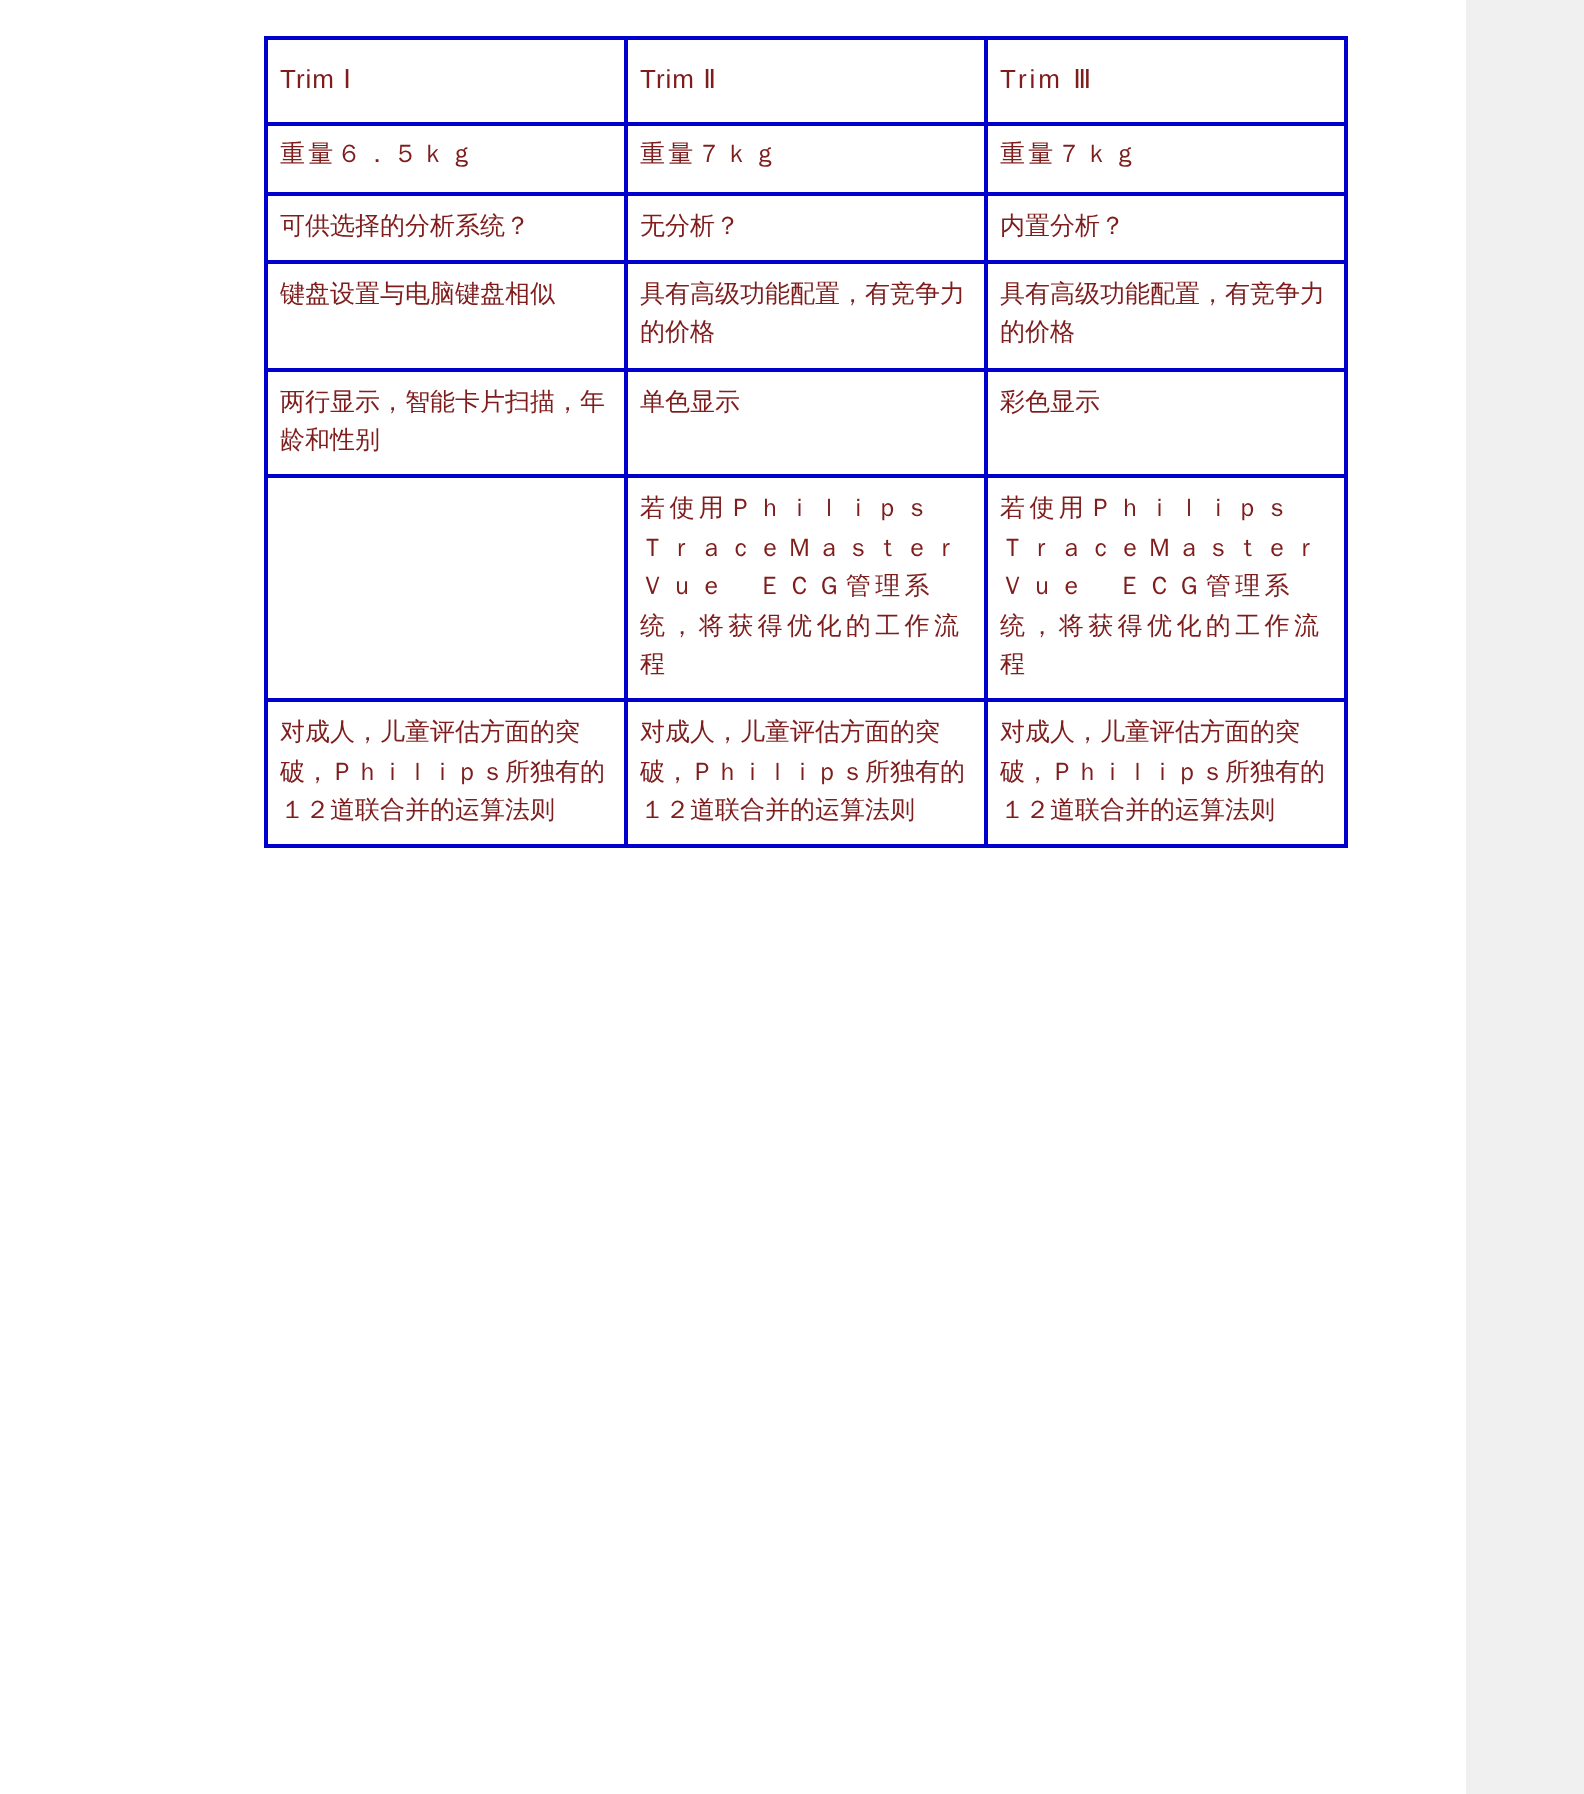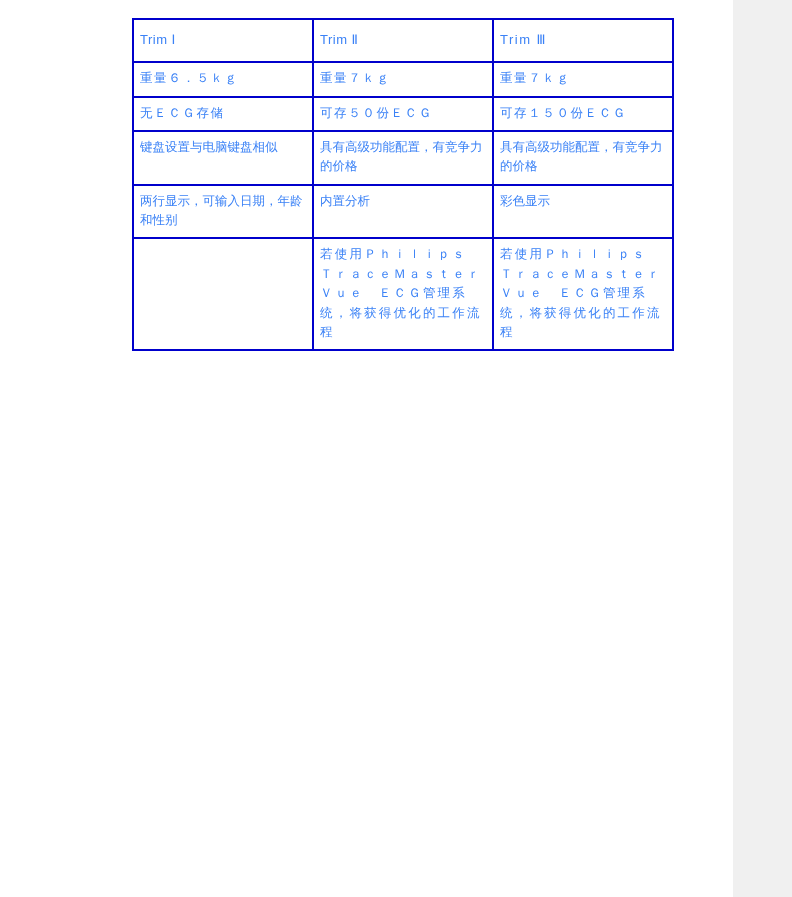--- a/index.html
+++ b/index.html
@@ -43,7 +43,7 @@
     padding: 6px 6px 7px 6px;
     font-size: 12.5px;
     line-height: 1.55;
-    color: #3b82f6;
+    color: #7f1d1d;
     word-break: break-word;
     margin-top: 43px;
   }

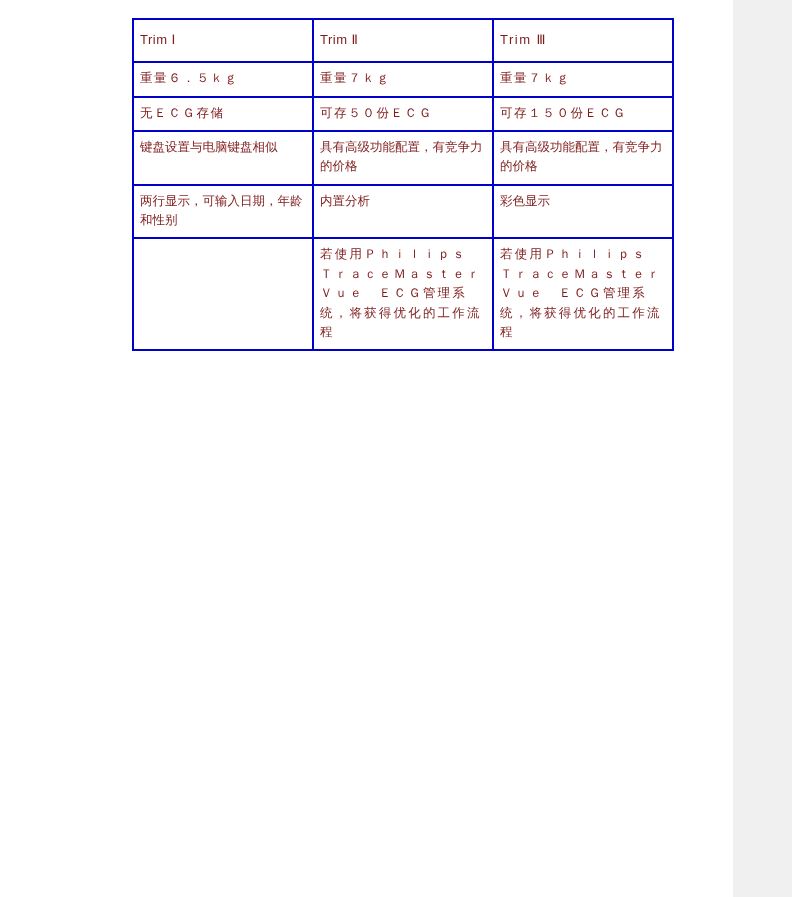--- a/index.html
+++ b/index.html
@@ -60,7 +60,7 @@
   .h2 { font-size: 13px; letter-spacing: 0.5px; }
   .h3 { font-size: 17px; font-weight: normal; letter-spacing: 1.5px; }
 
-  .sp { letter-spacing: 1.6px; }
+  .sp { letter-spacing: 1.6px; font-family: Liberation Mono, monospace; }
   .wide { letter-spacing: 2.2px; }
   .empty { }
 </style>

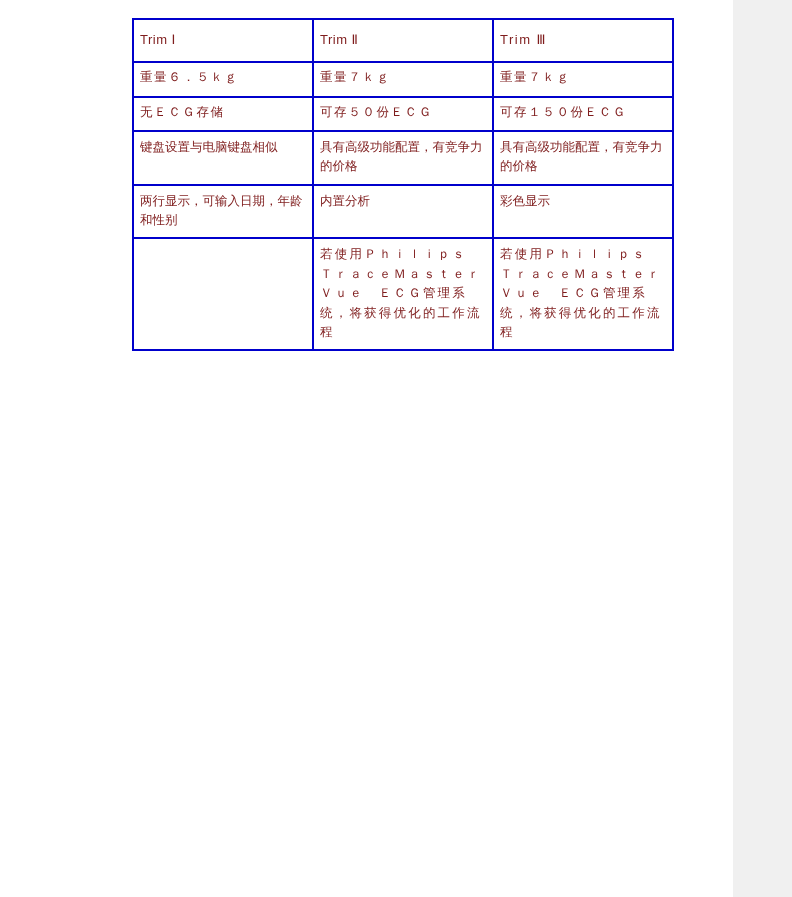--- a/index.html
+++ b/index.html
@@ -92,6 +92,11 @@
           <td class="sp">重量７ｋｇ</td>
         </tr>
 
+        <tr>
+          <td>可供选择的分析系统？</td>
+          <td>无分析？</td>
+          <td>内置分析？</td>
+        </tr>
 
         <tr>
           <td class="sp">无ＥＣＧ存储</td>

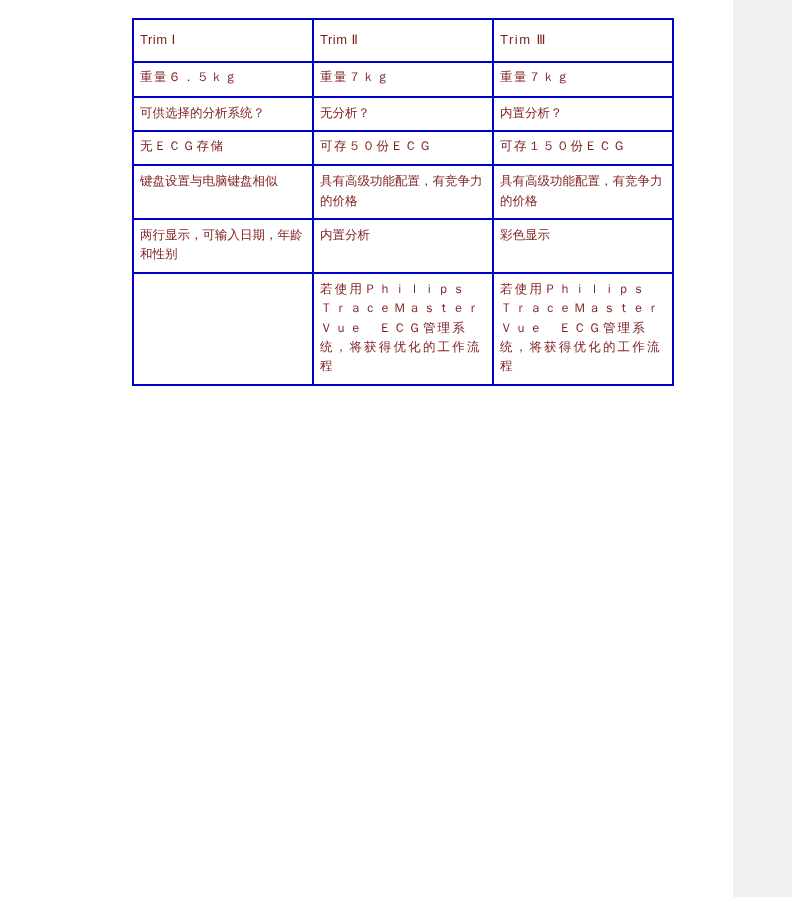--- a/index.html
+++ b/index.html
@@ -98,11 +98,6 @@
           <td>内置分析？</td>
         </tr>
 
-        <tr>
-          <td class="sp">无ＥＣＧ存储</td>
-          <td class="sp">可存５０份ＥＣＧ</td>
-          <td class="sp">可存１５０份ＥＣＧ</td>
-        </tr>
 
         <tr>
           <td>键盘设置与电脑键盘相似</td>

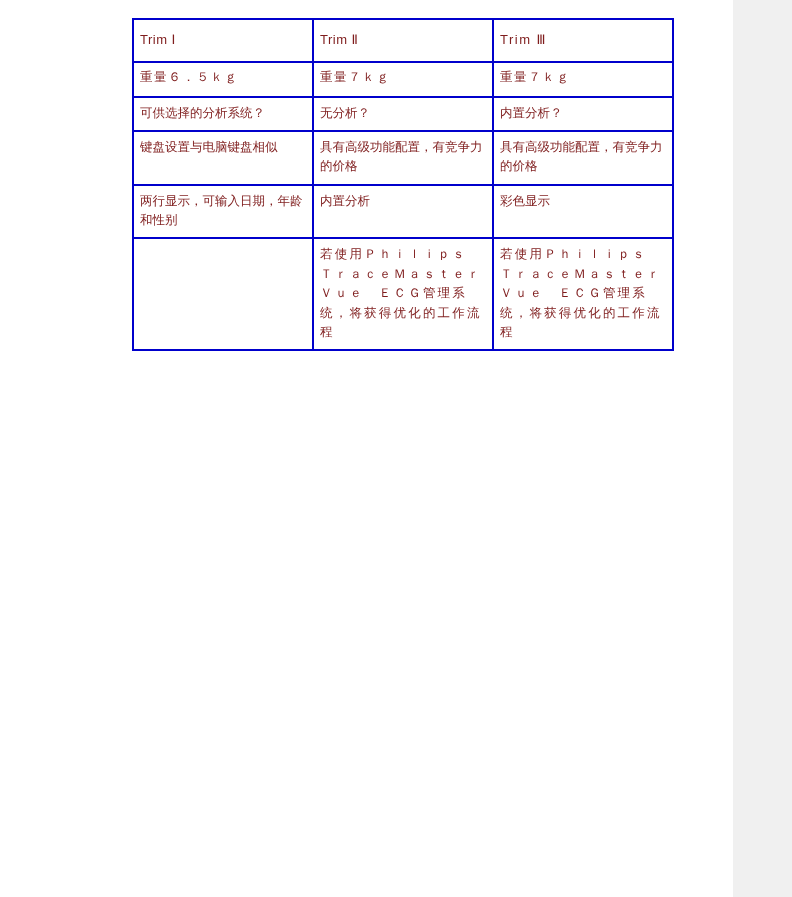--- a/index.html
+++ b/index.html
@@ -106,7 +106,7 @@
         </tr>
 
         <tr>
-          <td>两行显示，可输入日期，年龄和性别</td>
+          <td>两行显示，智能卡片扫描，年龄和性别</td>
           <td>内置分析</td>
           <td>彩色显示</td>
         </tr>

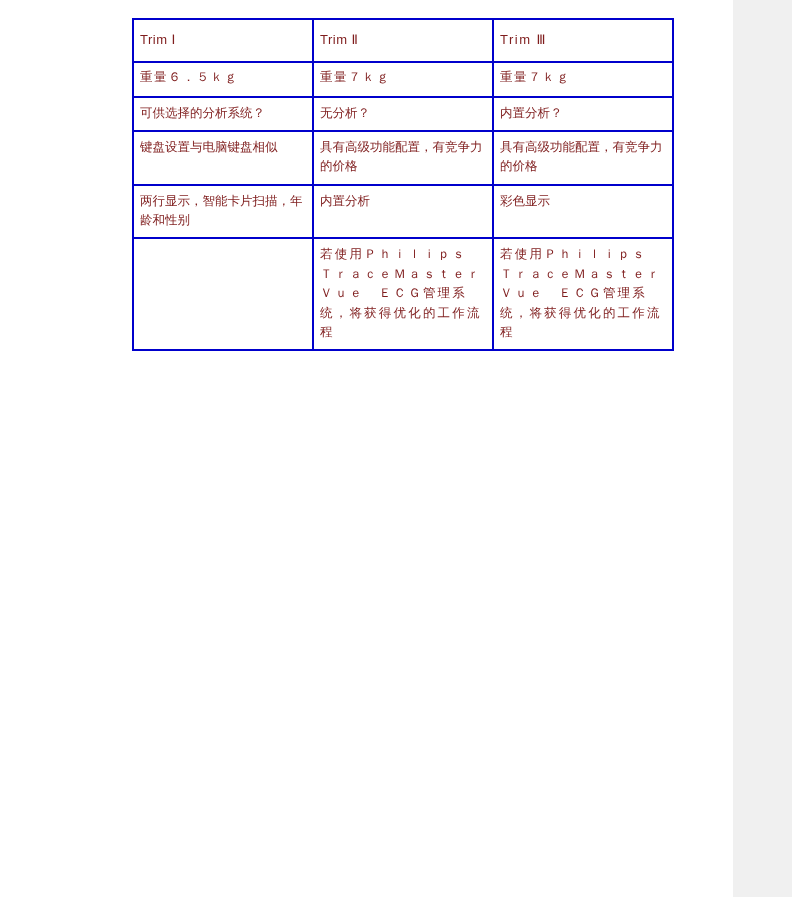--- a/index.html
+++ b/index.html
@@ -107,7 +107,7 @@
 
         <tr>
           <td>两行显示，智能卡片扫描，年龄和性别</td>
-          <td>内置分析</td>
+          <td>单色显示</td>
           <td>彩色显示</td>
         </tr>
 

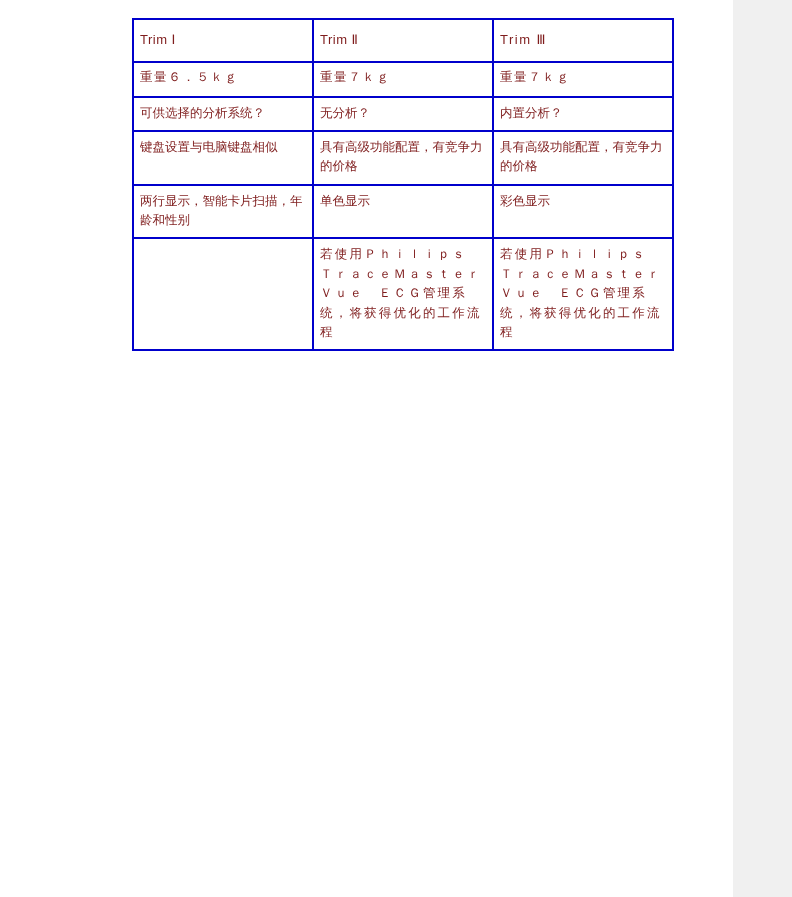--- a/index.html
+++ b/index.html
@@ -120,6 +120,11 @@
           <td class="wide">若使用Ｐｈｉｌｉｐｓ　ＴｒａｃｅＭａｓｔｅｒＶｕｅ　ＥＣＧ管理系统，将获得优化的工作流程</td>
         </tr>
 
+        <tr>
+          <td>对成人，儿童评估方面的突破，Ｐｈｉｌｉｐｓ所独有的１２道联合并的运算法则</td>
+          <td>对成人，儿童评估方面的突破，Ｐｈｉｌｉｐｓ所独有的１２道联合并的运算法则</td>
+          <td>对成人，儿童评估方面的突破，Ｐｈｉｌｉｐｓ所独有的１２道联合并的运算法则</td>
+        </tr>
 
       </tbody>
     </table>

